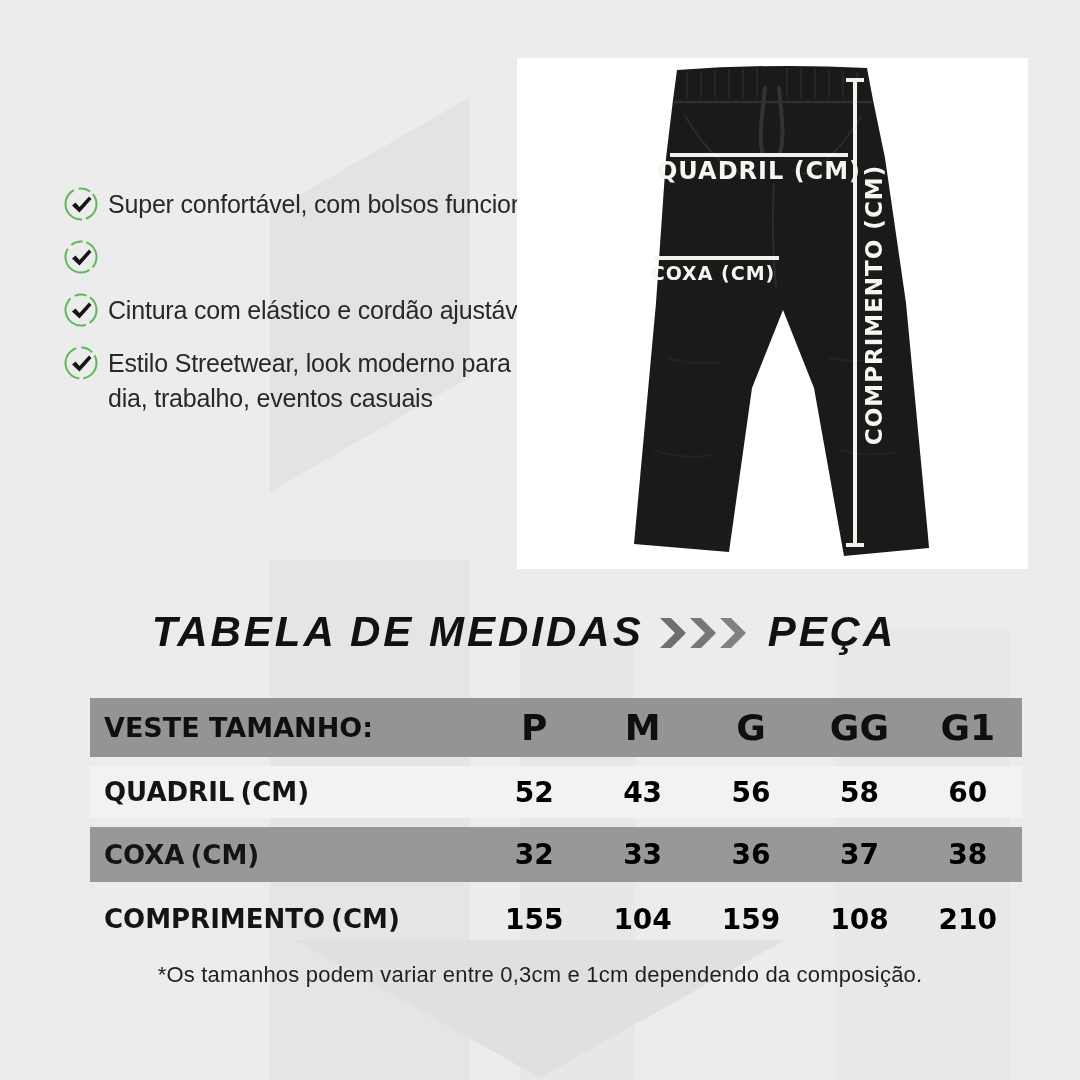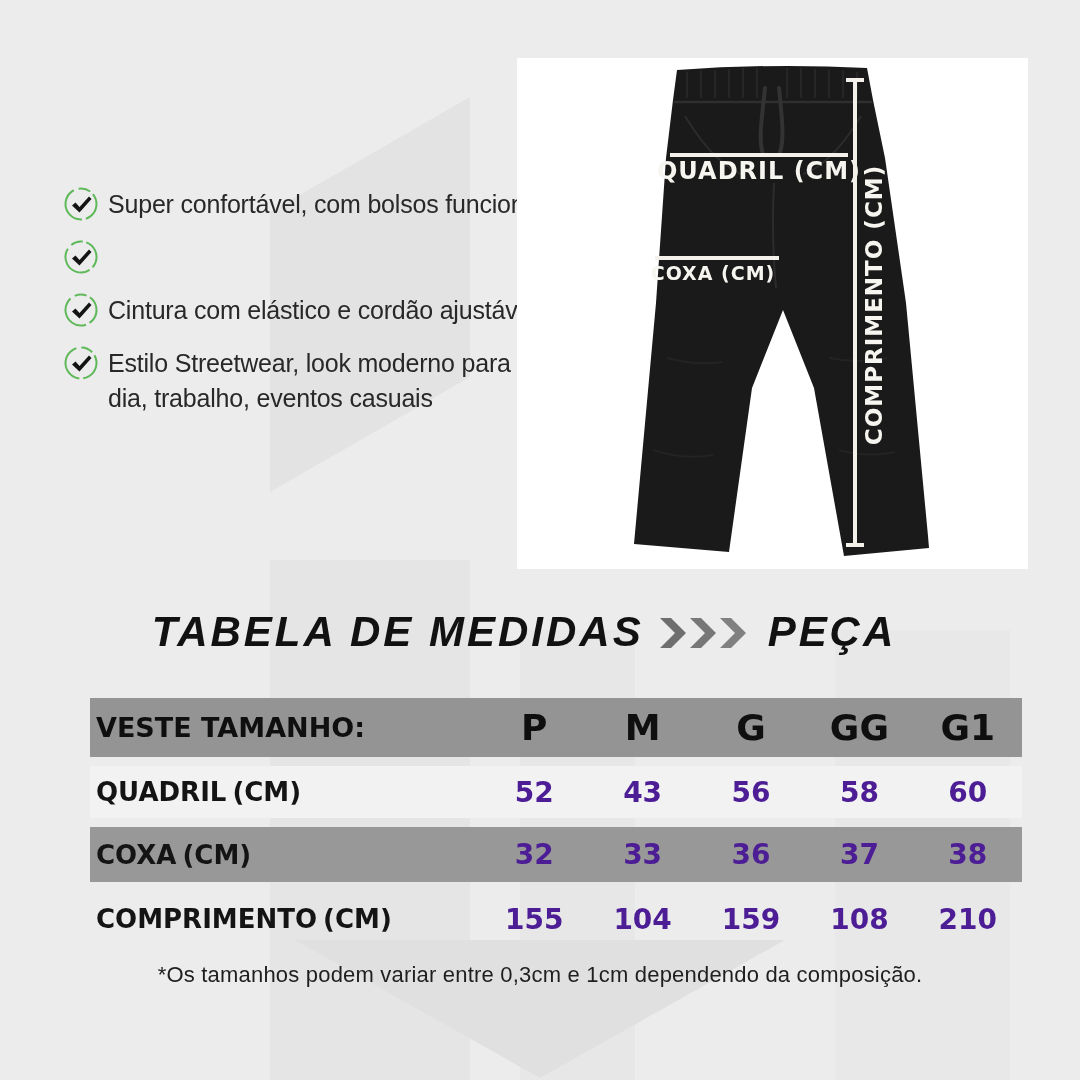--- a/index.html
+++ b/index.html
@@ -42,7 +42,7 @@
   .size-table{position:absolute;left:90px;top:698px;width:932px;z-index:2;
     font-family:"DejaVu Sans","Liberation Sans",sans-serif;}
   .t-row{display:flex;align-items:center;}
-  .t-label{flex:0 0 390px;padding-left:6px;box-sizing:border-box;
+  .t-label{flex:0 0 390px;padding-left:14px;box-sizing:border-box;
     font-weight:700;white-space:nowrap;}
   .t-col{flex:1 1 0;text-align:center;font-weight:700;}
   .t-header{height:59px;background:#949494;margin-bottom:9px;}

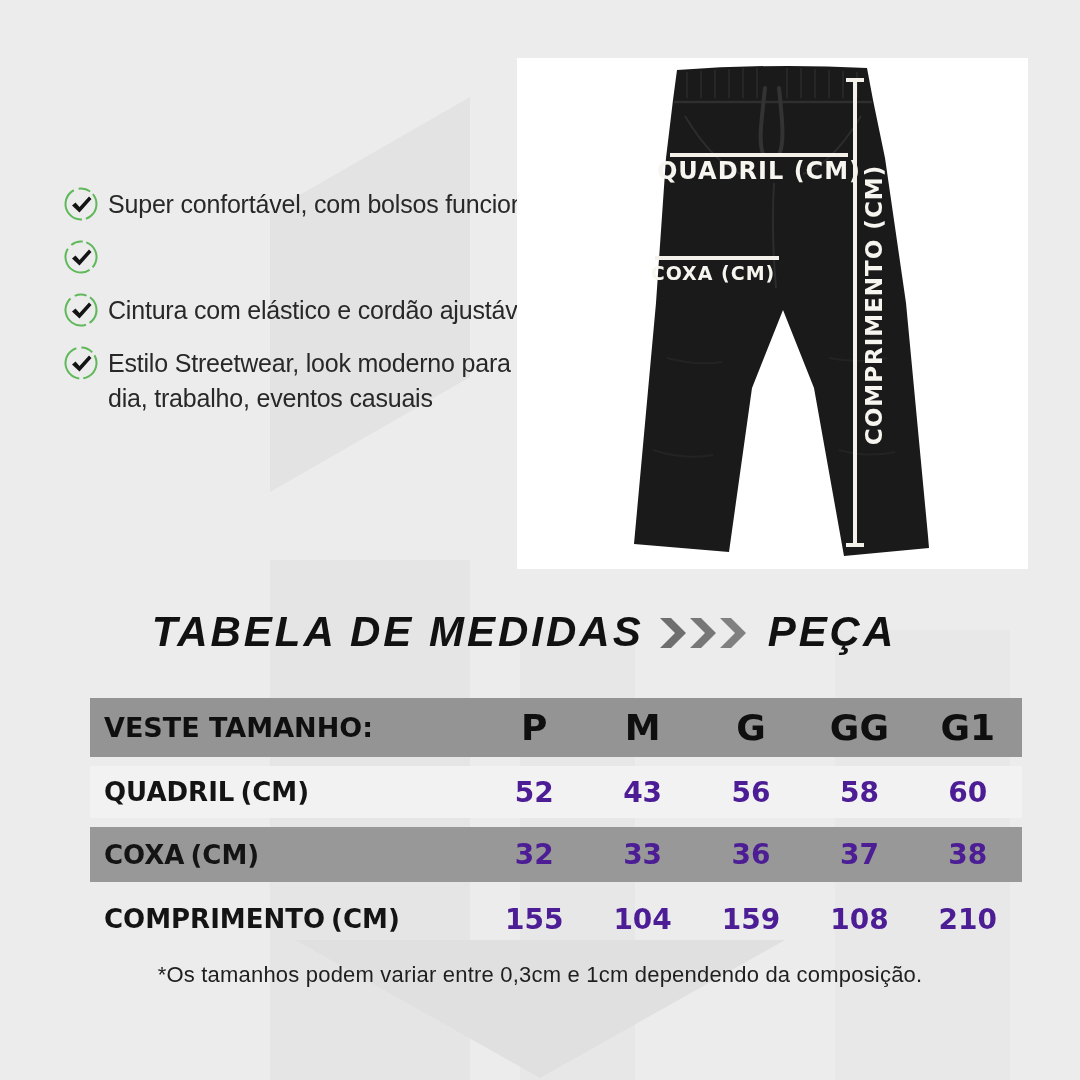--- a/index.html
+++ b/index.html
@@ -53,7 +53,7 @@
   .row-3{height:52px;background:transparent;}
   .t-rowlabel{font-size:26px;color:#141414;}
   .t-rowlabel .unit{margin-left:6px;}
-  .t-val{font-size:28px;color:#4c1d95;}
+  .t-val{font-size:28px;color:#000000;}
 
   
   .footnote{

